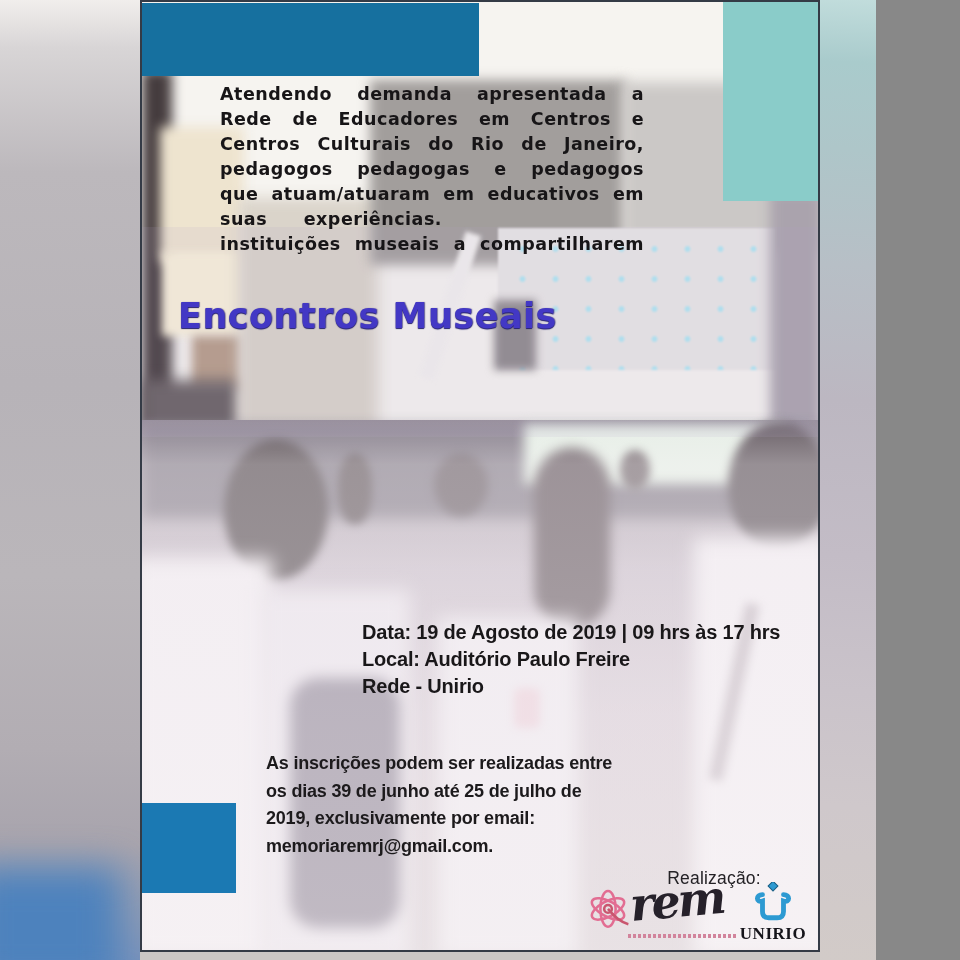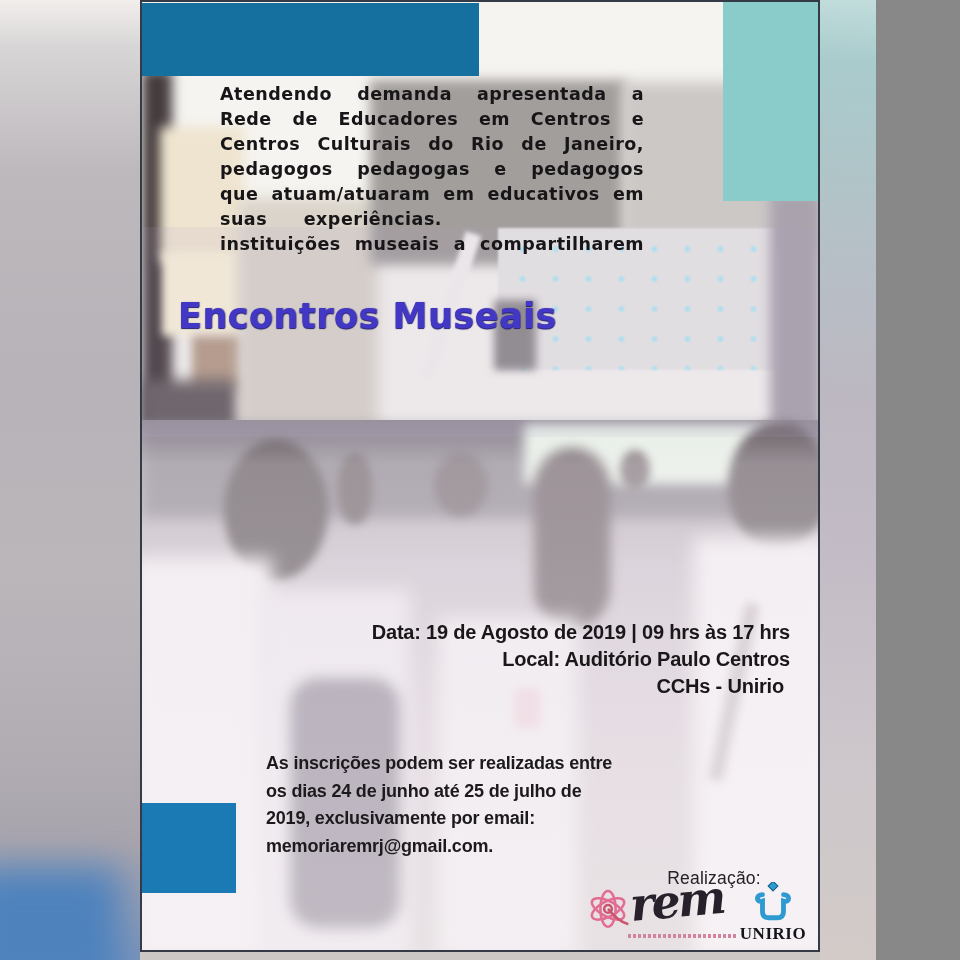--- a/index.html
+++ b/index.html
@@ -45,7 +45,7 @@
   .subtitle{position:absolute;right:12px;top:0;line-height:71px;
     font-family:"DejaVu Sans",sans-serif;font-weight:bold;font-size:30px;
     letter-spacing:.5px;color:#5b4ec6;}
-  .details{left:220px;top:617px;width:428px;text-align:right;color:#191719;
+  .details{left:220px;top:617px;width:428px;color:#191719;
     font-weight:bold;font-size:20px;line-height:27px;letter-spacing:-.2px;}
   .details .ln3{padding-right:6px;}
   .registration{left:124px;top:748px;width:360px;color:#1c1a1c;

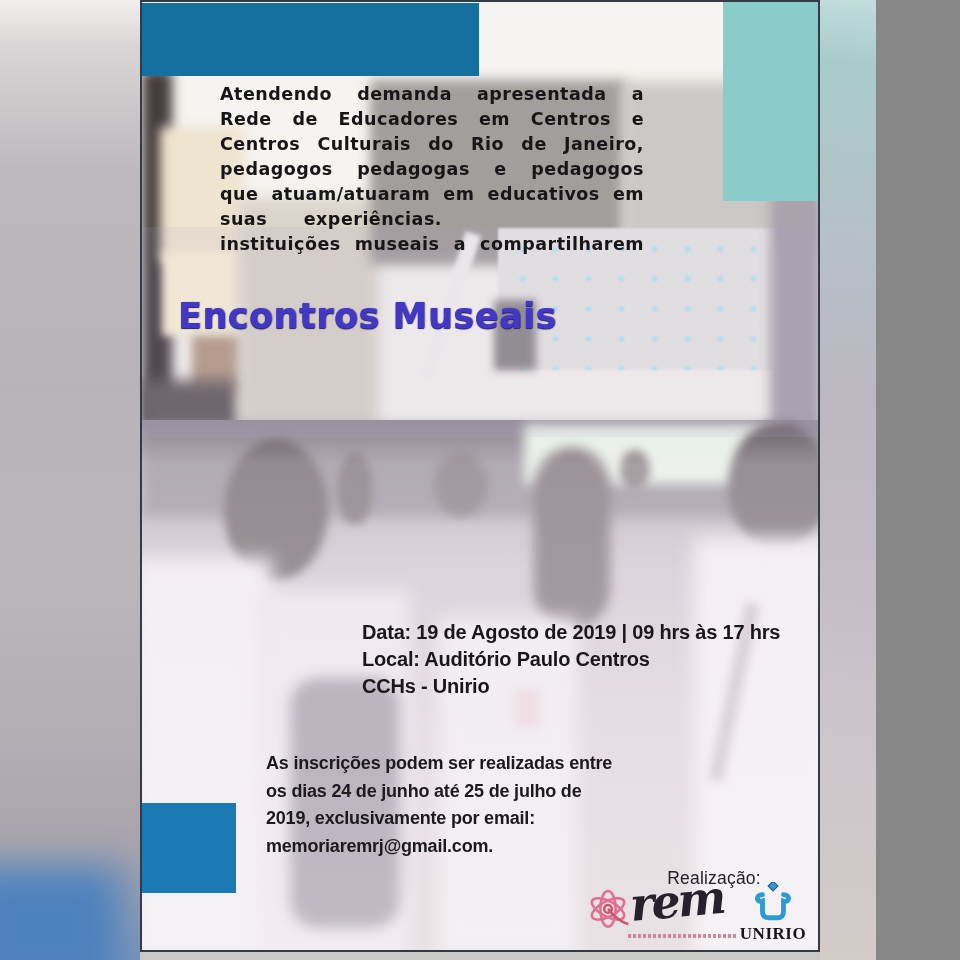--- a/index.html
+++ b/index.html
@@ -127,7 +127,7 @@
 
     <div class="s details">
       <div>Data: 19 de Agosto de 2019 | 09 hrs às 17 hrs</div>
-      <div>Local: Auditório Paulo Centros</div>
+      <div>Local: Auditório Paulo Freire</div>
       <div class="ln3">CCHs - Unirio</div>
     </div>
 

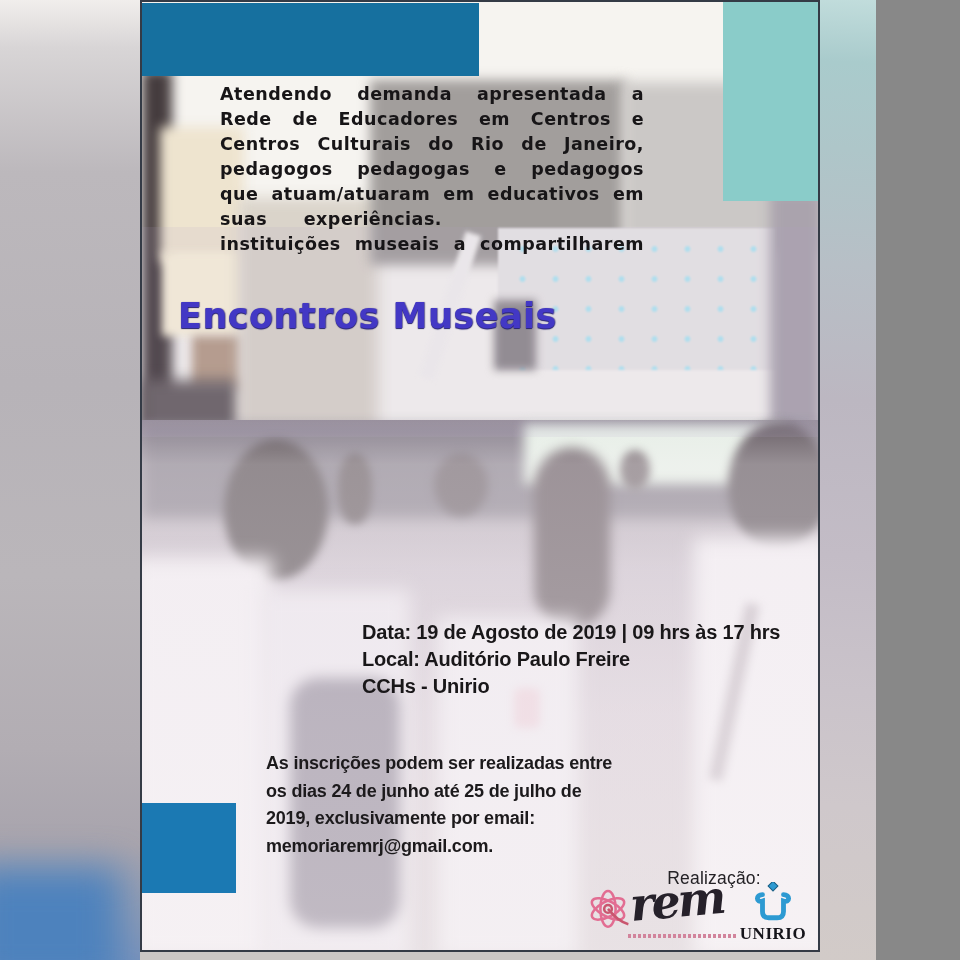--- a/index.html
+++ b/index.html
@@ -128,7 +128,7 @@
     <div class="s details">
       <div>Data: 19 de Agosto de 2019 | 09 hrs às 17 hrs</div>
       <div>Local: Auditório Paulo Freire</div>
-      <div class="ln3">CCHs - Unirio</div>
+      <div class="ln3">Rede - Unirio</div>
     </div>
 
     <div class="s registration">

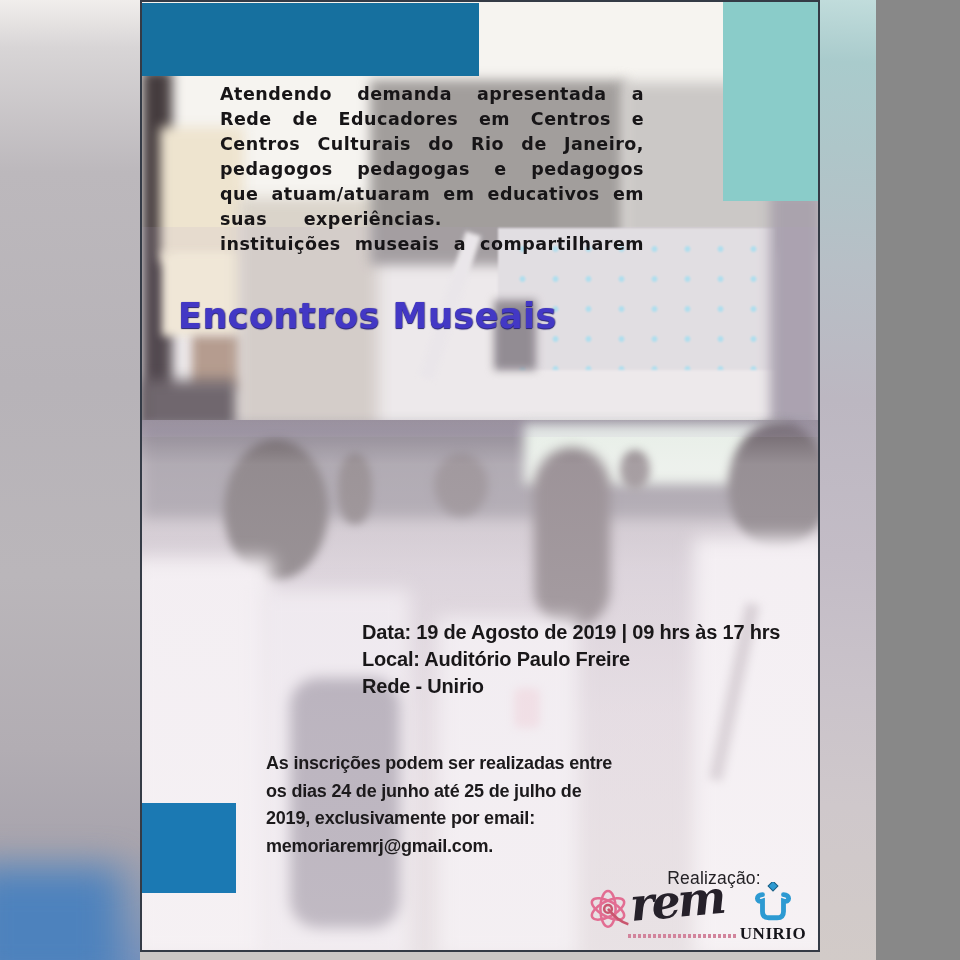--- a/index.html
+++ b/index.html
@@ -133,7 +133,7 @@
 
     <div class="s registration">
       <div>As inscrições podem ser realizadas entre</div>
-      <div>os dias 24 de junho até 25 de julho de</div>
+      <div>os dias 39 de junho até 25 de julho de</div>
       <div>2019, exclusivamente por email:</div>
       <div>memoriaremrj@gmail.com.</div>
     </div>

